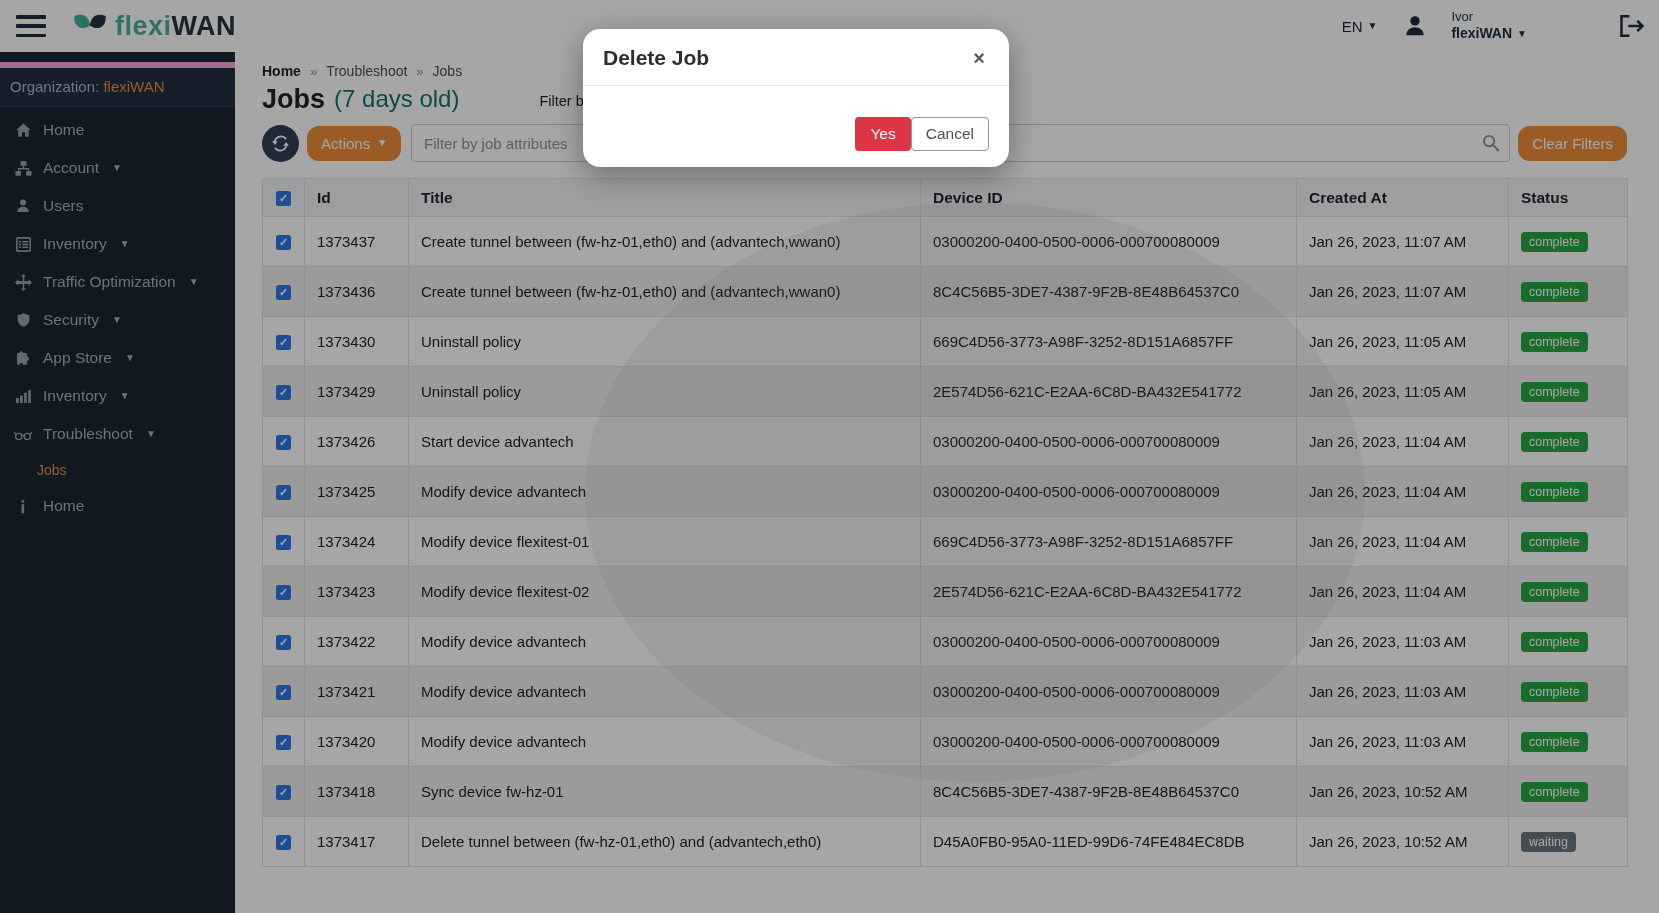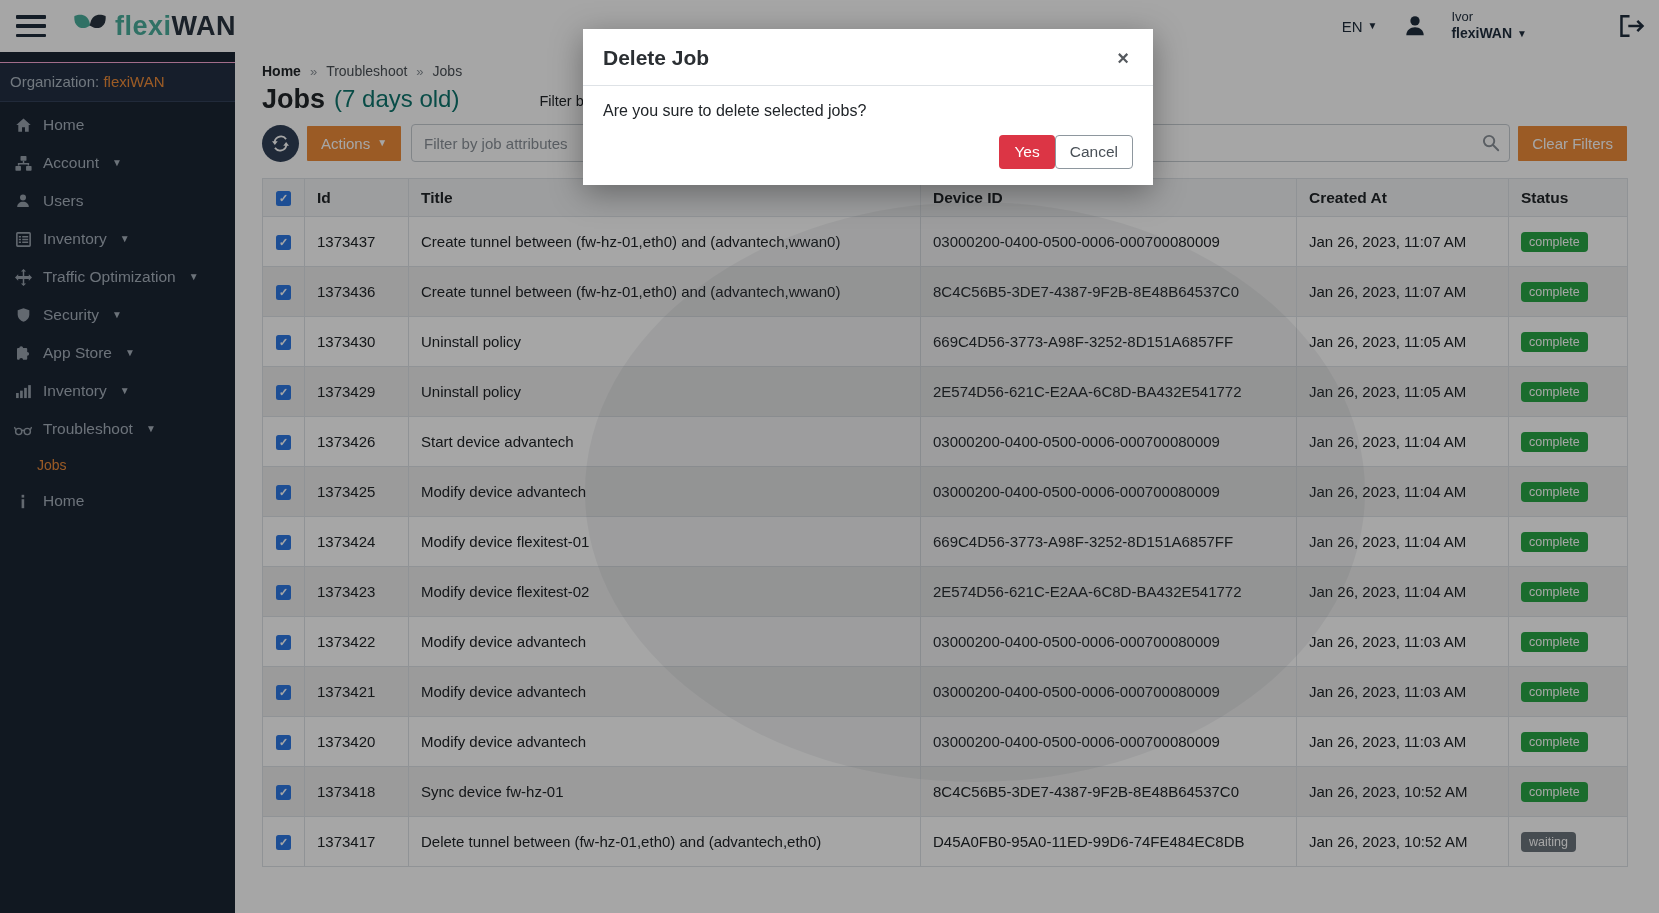--- a/index.html
+++ b/index.html
@@ -88,7 +88,7 @@
 
   
   .overlay{position:absolute; inset:0; background:rgba(0,0,0,.35); z-index:50;}
-  .modal{position:absolute; left:583px; top:29px; width:570px; background:#fff; border-radius:0;
+  .modal{position:absolute; left:583px; top:29px; width:426px; background:#fff; border-radius:17px;
          z-index:60; box-shadow:0 8px 30px rgba(0,0,0,.35);}
   .modal-head{display:flex; align-items:flex-start; justify-content:space-between;
               padding:17px 20px 15px 20px; border-bottom:1px solid var(--border);}

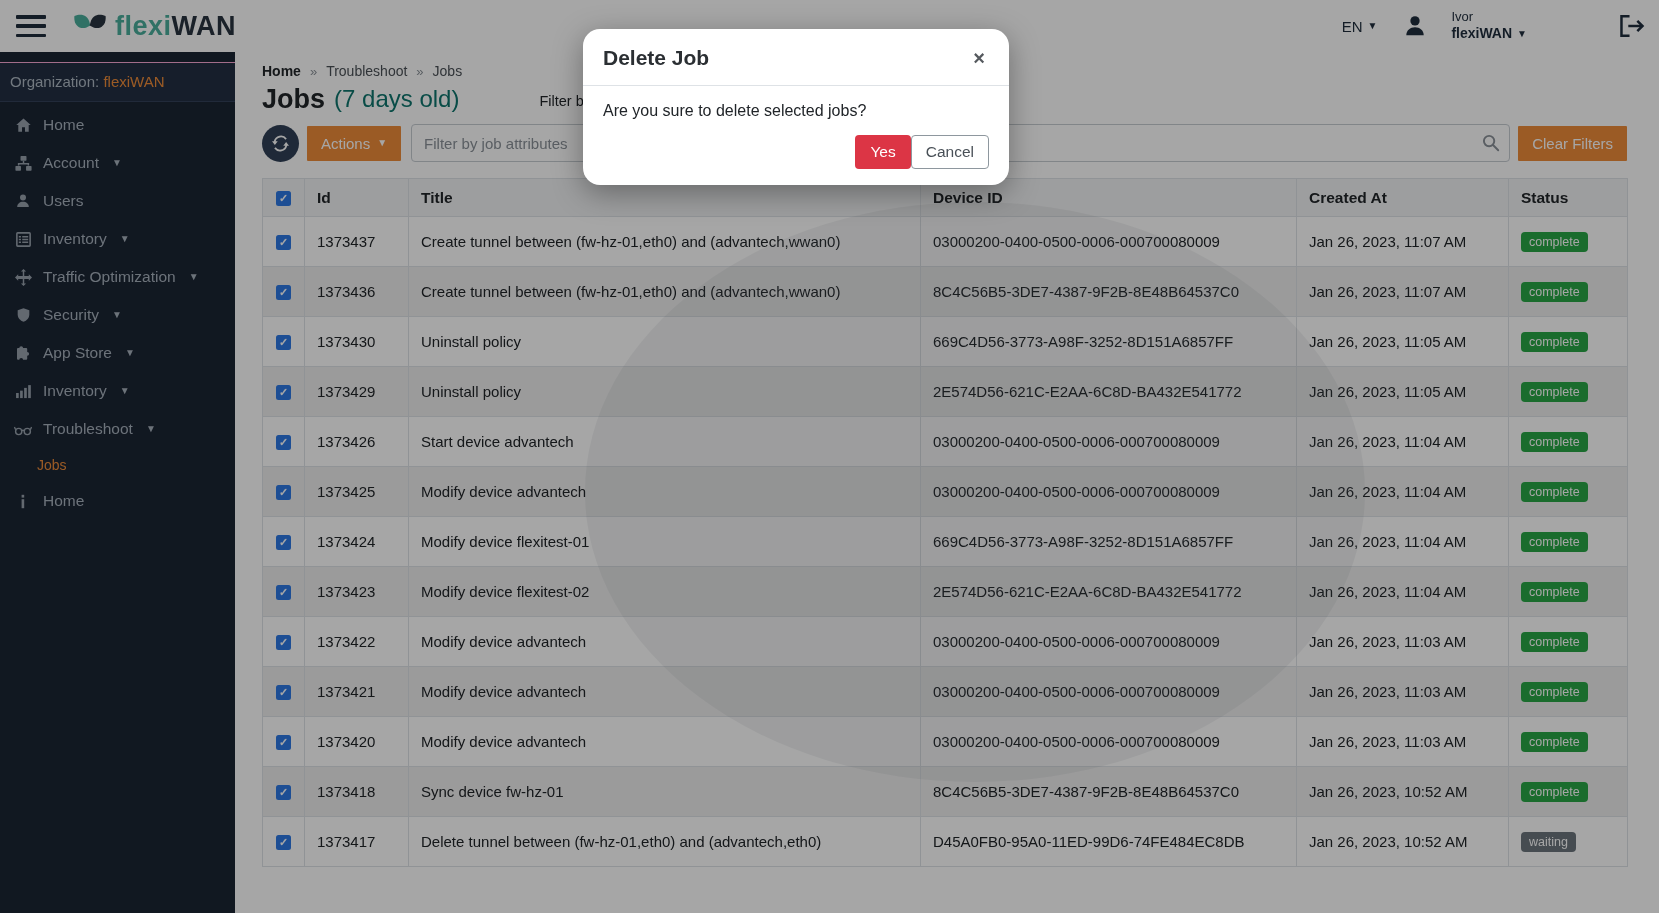--- a/index.html
+++ b/index.html
@@ -33,7 +33,7 @@
   
   .sidebar{position:absolute; top:52px; left:0; width:235px; bottom:0; background:var(--sidebar-bg); z-index:9;}
   .org-bar{margin-top:10px; padding:10px 10px 11px 10px; background:var(--orgbar-bg);
-           border-top:1px solid #f9a8d4; border-bottom:1px solid #33415a; font-size:15px; color:#aeb9c4;}
+           border-top:6px solid #f9a8d4; border-bottom:1px solid #33415a; font-size:15px; color:#aeb9c4;}
   .org-bar b{font-weight:normal; color:var(--accent);}
   .menu{margin-top:4px;}
   .side-item{height:38px; display:flex; align-items:center; padding-left:14px; gap:11px;

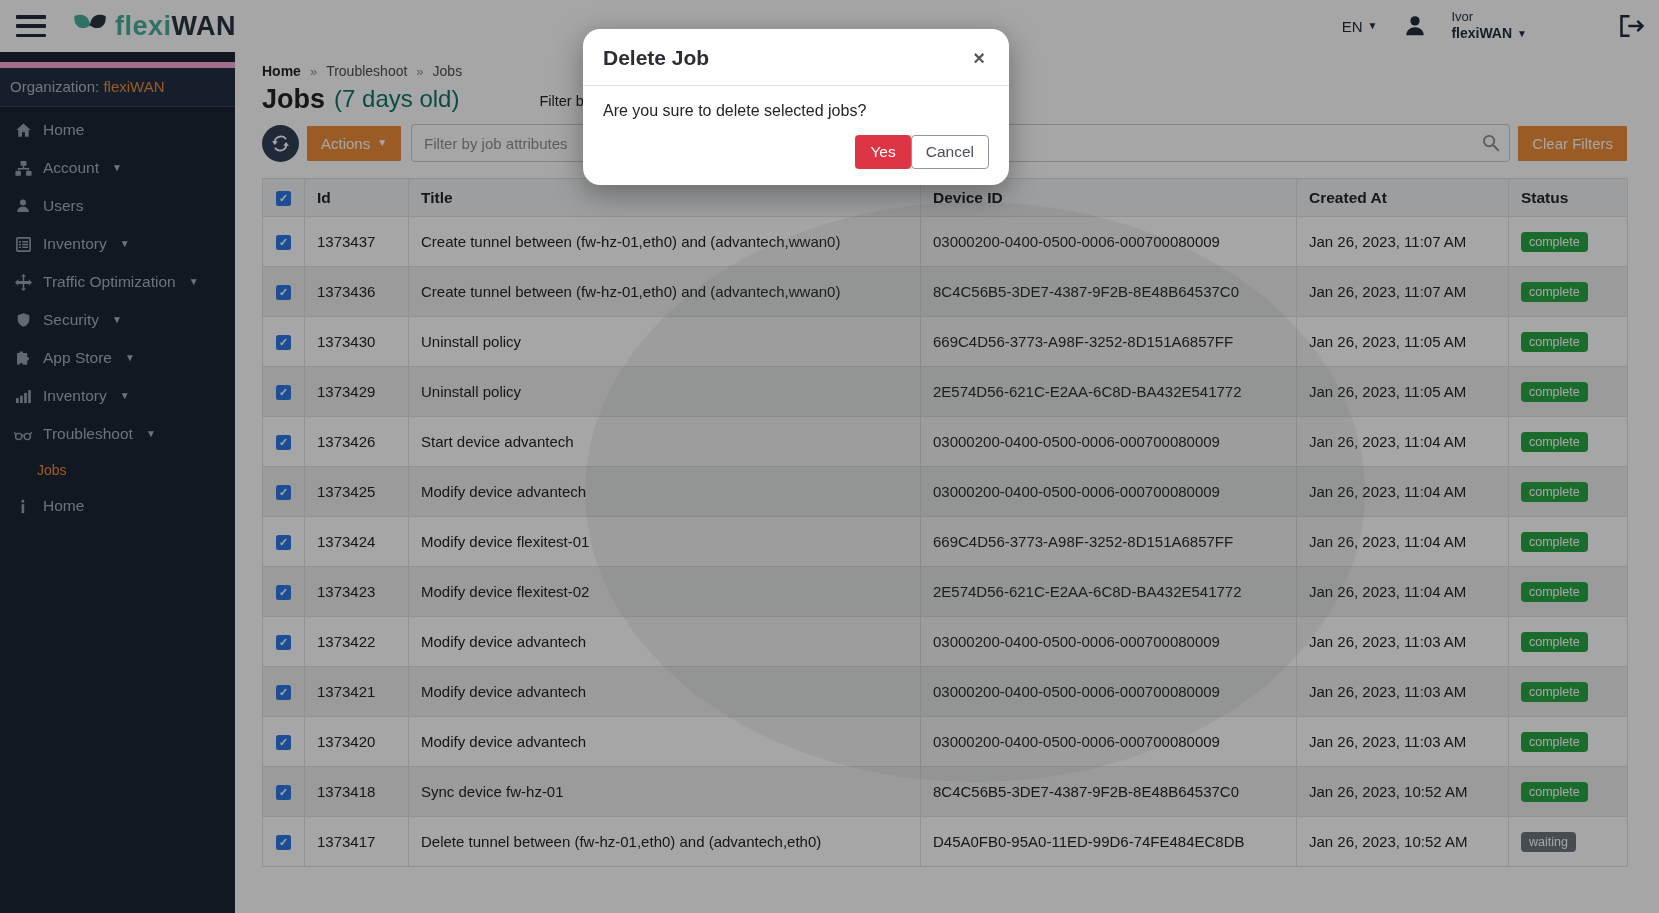--- a/index.html
+++ b/index.html
@@ -423,7 +423,6 @@
     <button class="modal-close">×</button>
   </div>
   <div class="modal-body">
-    <div class="modal-text">Are you sure to delete selected jobs?</div>
     <div class="modal-actions">
       <button class="btn-yes">Yes</button>
       <button class="btn-cancel">Cancel</button>

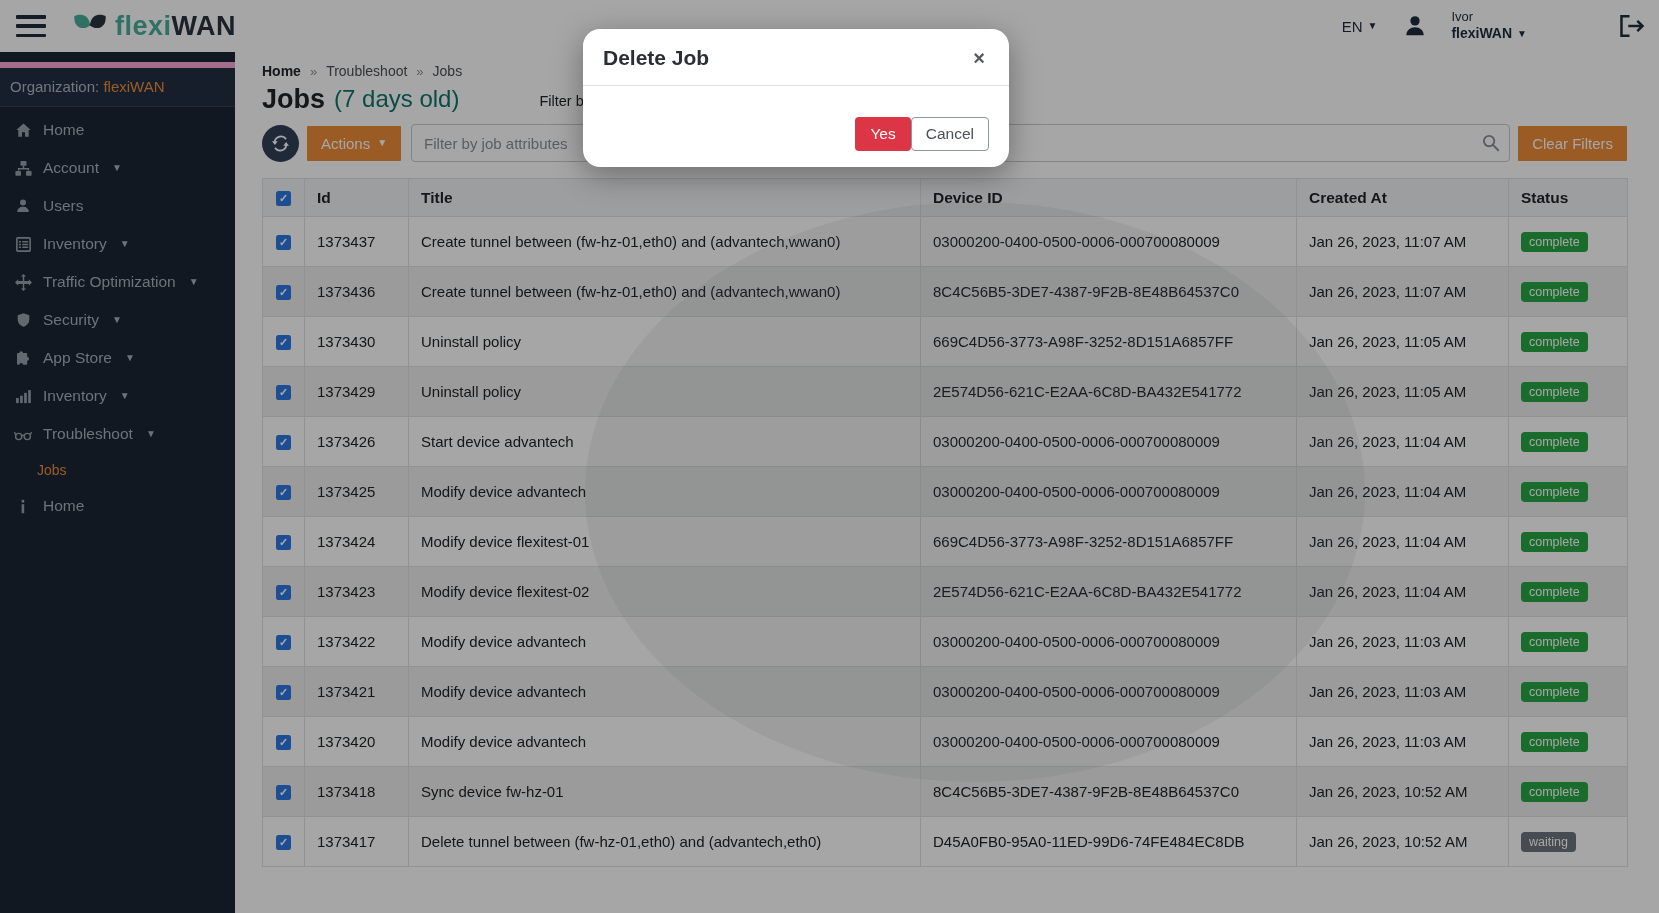--- a/index.html
+++ b/index.html
@@ -60,7 +60,7 @@
   .toolbar{margin-top:8px; height:38px; display:flex; align-items:center;}
   .btn-refresh{width:37px; height:37px; border-radius:50%; background:#304057; border:none; cursor:pointer;
                display:flex; align-items:center; justify-content:center; margin-right:8px;}
-  .btn-orange{background:var(--accent); color:#fff; border:none; border-radius:1px; font-size:15px;
+  .btn-orange{background:var(--accent); color:#fff; border:none; border-radius:12px; font-size:15px;
               padding:9px 14px; cursor:pointer; font-family:inherit; white-space:nowrap;}
   .btn-actions{margin-right:10px; display:flex; align-items:center; gap:7px;}
   .filter-wrap{flex:1; position:relative; margin-right:8px;}

